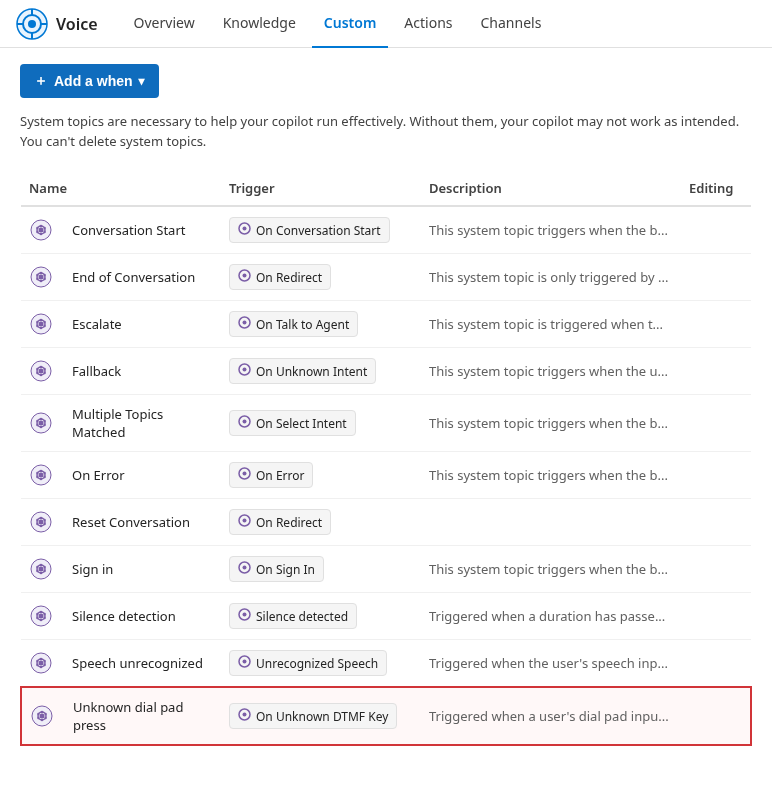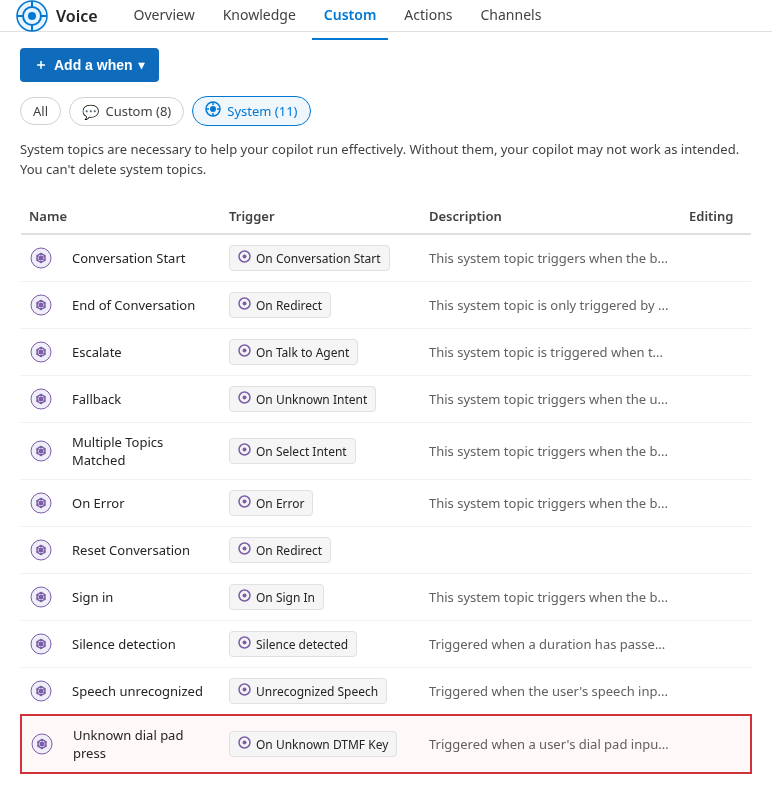--- a/index.html
+++ b/index.html
@@ -17,7 +17,7 @@
       display: flex;
       align-items: center;
       padding: 0 16px;
-      height: 32px;
+      height: 48px;
       border-bottom: 1px solid #e0e0e0;
       gap: 24px;
     }

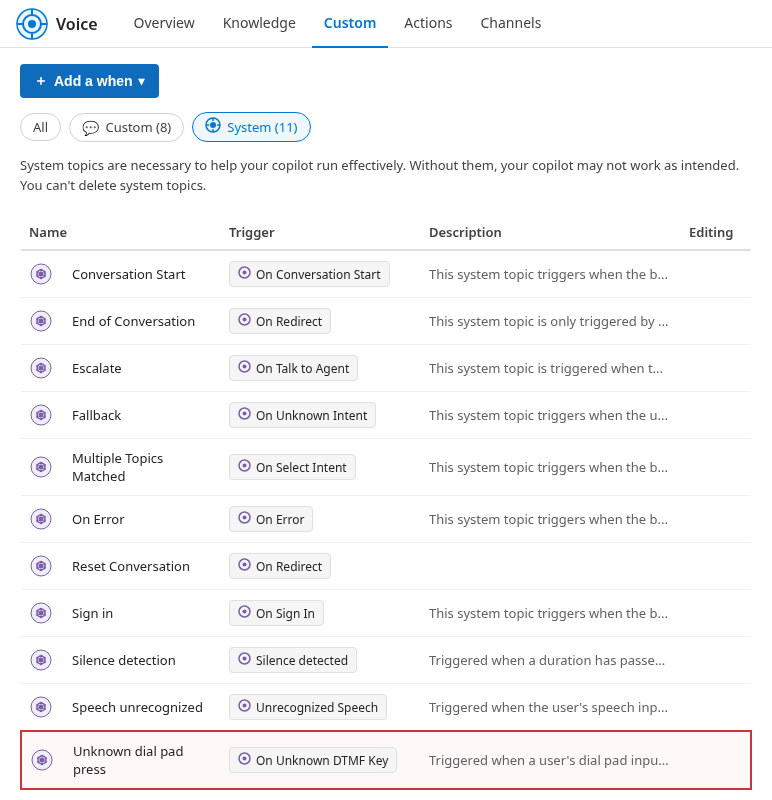--- a/index.html
+++ b/index.html
@@ -223,28 +223,6 @@
   </button>
 
   
-  <div class="filter-bar">
-    <div class="pill">
-      <span>All</span>
-    </div>
-    <div class="pill">
-      <span class="pill-icon">💬</span>
-      <span>Custom (8)</span>
-    </div>
-    <div class="pill active">
-      <span class="pill-icon">
-        <svg width="16" height="16" viewBox="0 0 16 16" fill="none">
-          <circle cx="8" cy="8" r="7" stroke="#0078d4" stroke-width="1.5" fill="#e8f4fe"></circle>
-          <circle cx="8" cy="8" r="3" fill="#0078d4"></circle>
-          <line x1="8" y1="1" x2="8" y2="4" stroke="#0078d4" stroke-width="1.5"></line>
-          <line x1="8" y1="12" x2="8" y2="15" stroke="#0078d4" stroke-width="1.5"></line>
-          <line x1="1" y1="8" x2="4" y2="8" stroke="#0078d4" stroke-width="1.5"></line>
-          <line x1="12" y1="8" x2="15" y2="8" stroke="#0078d4" stroke-width="1.5"></line>
-        </svg>
-      </span>
-      <span>System (11)</span>
-    </div>
-  </div>
 
   
   <p class="info-text">System topics are necessary to help your copilot run effectively. Without them, your copilot may not work as intended. You can't delete system topics.</p>

